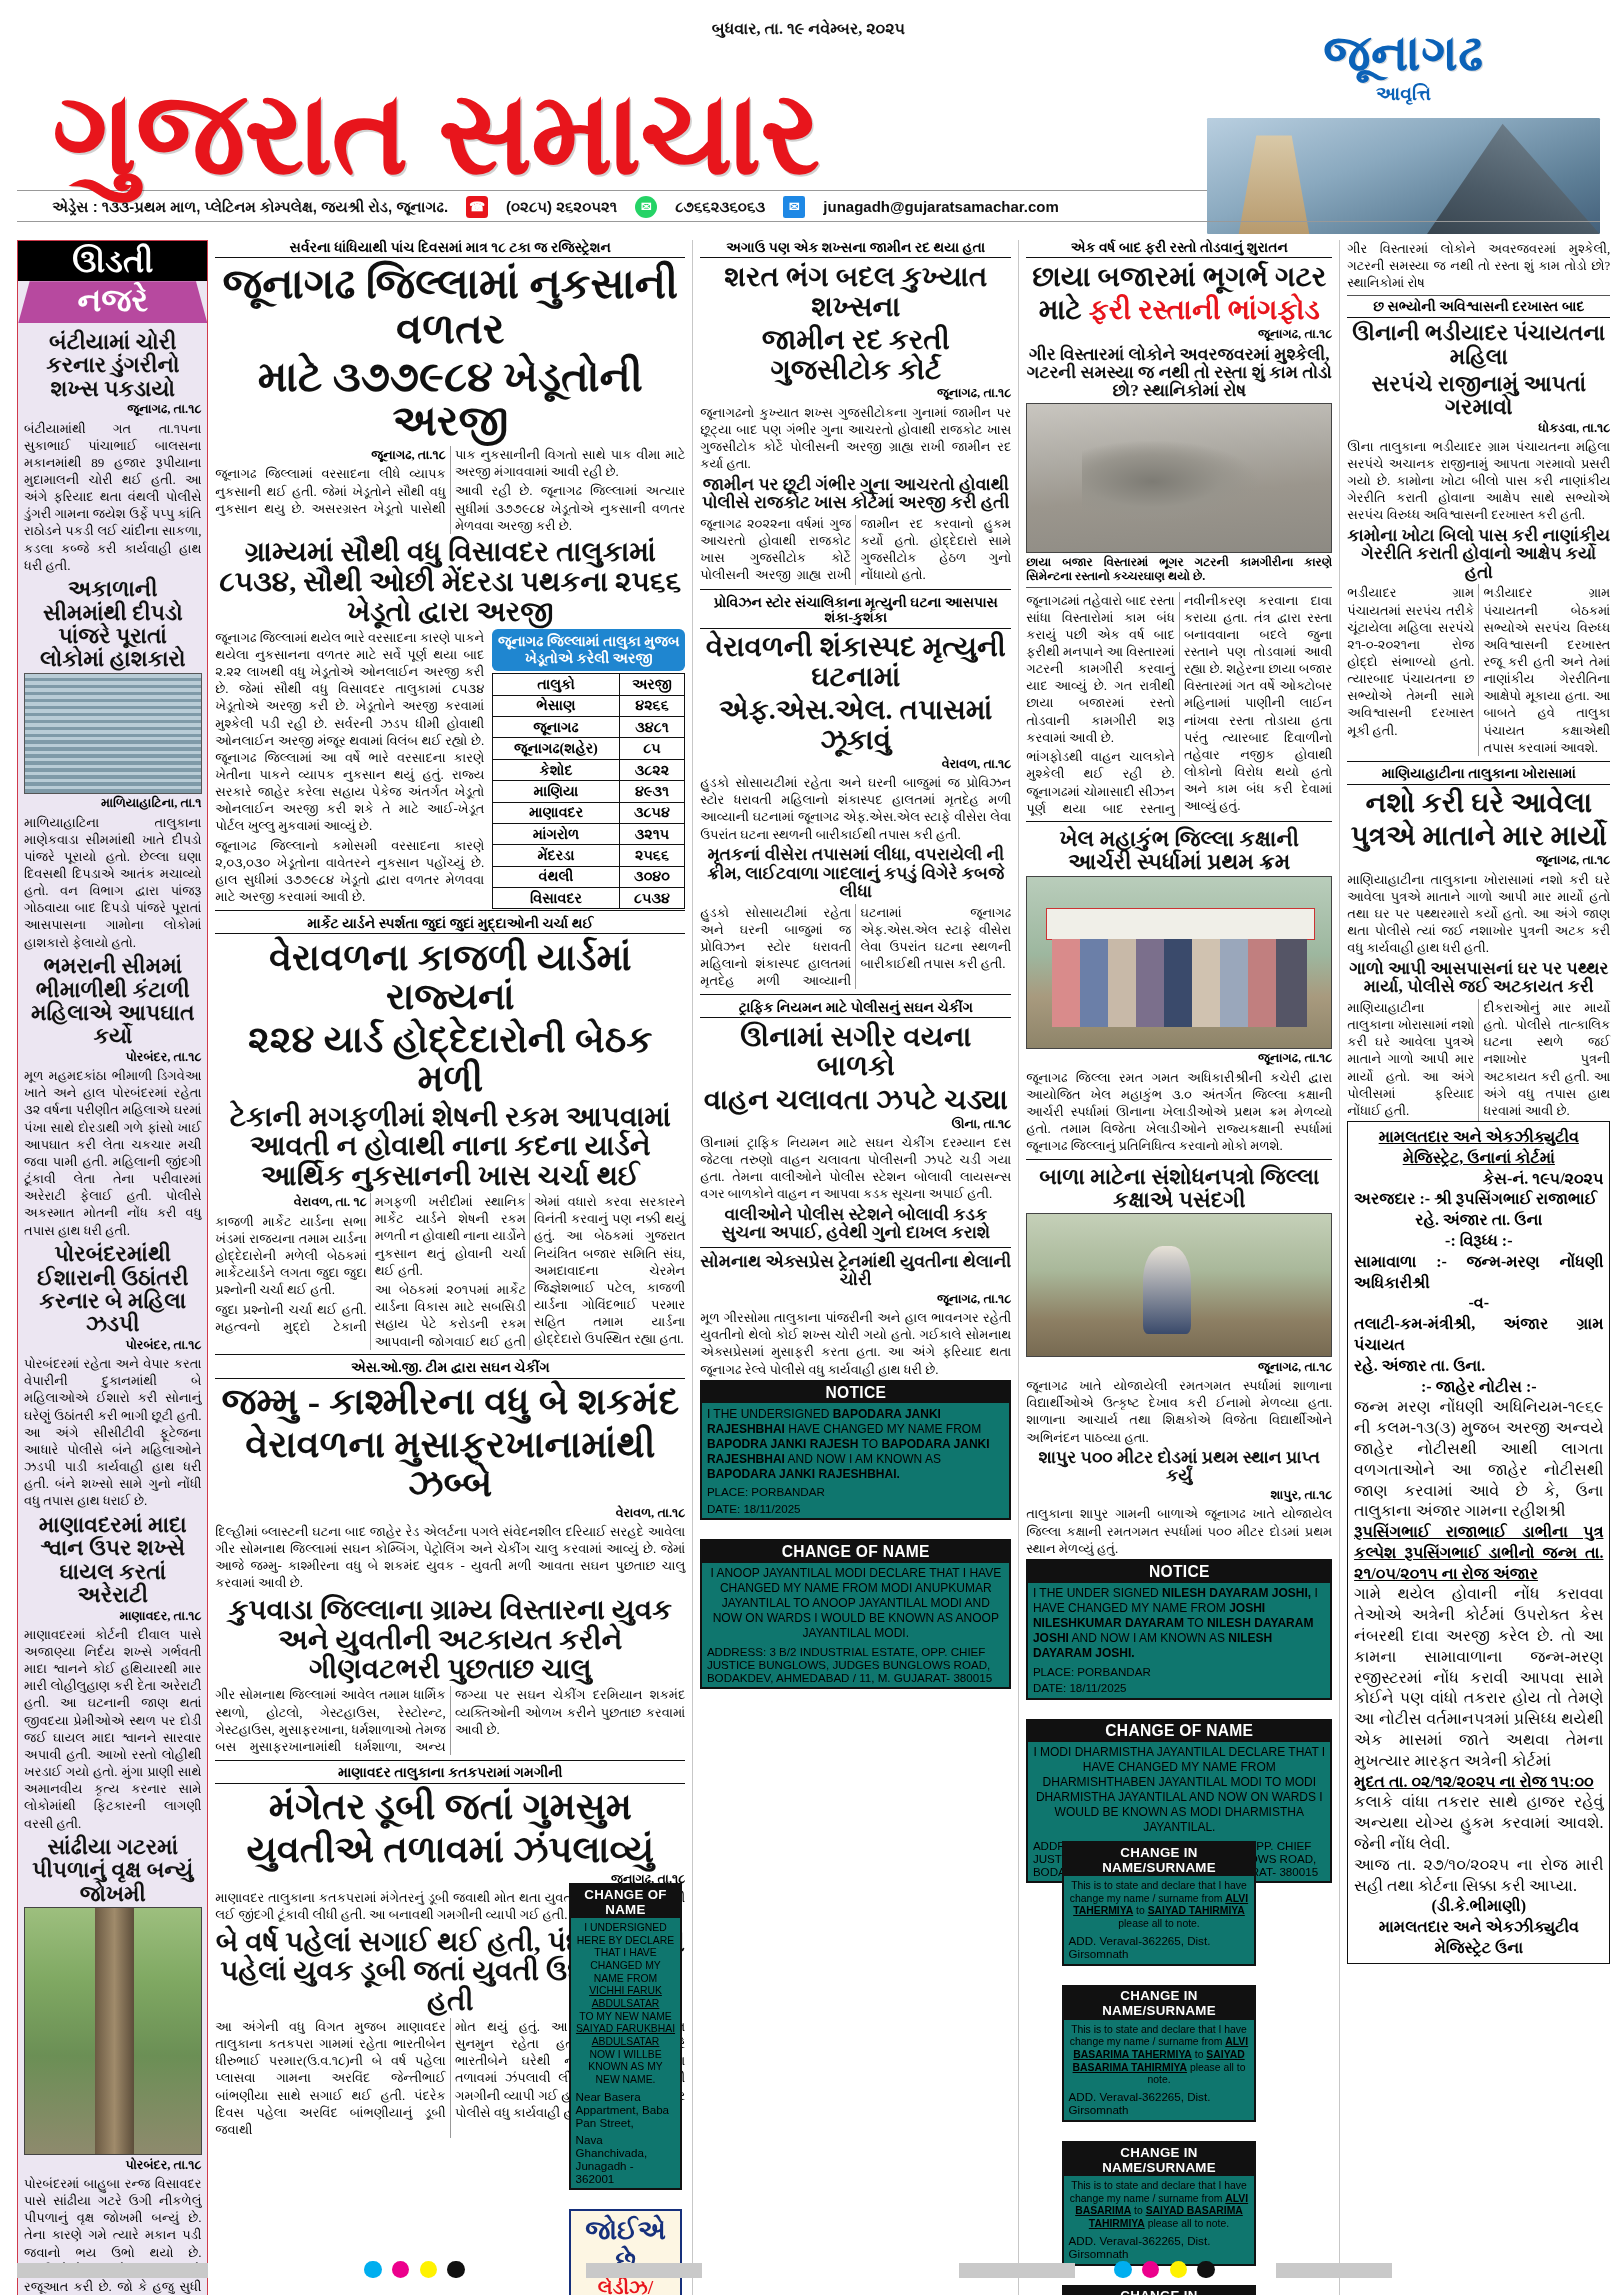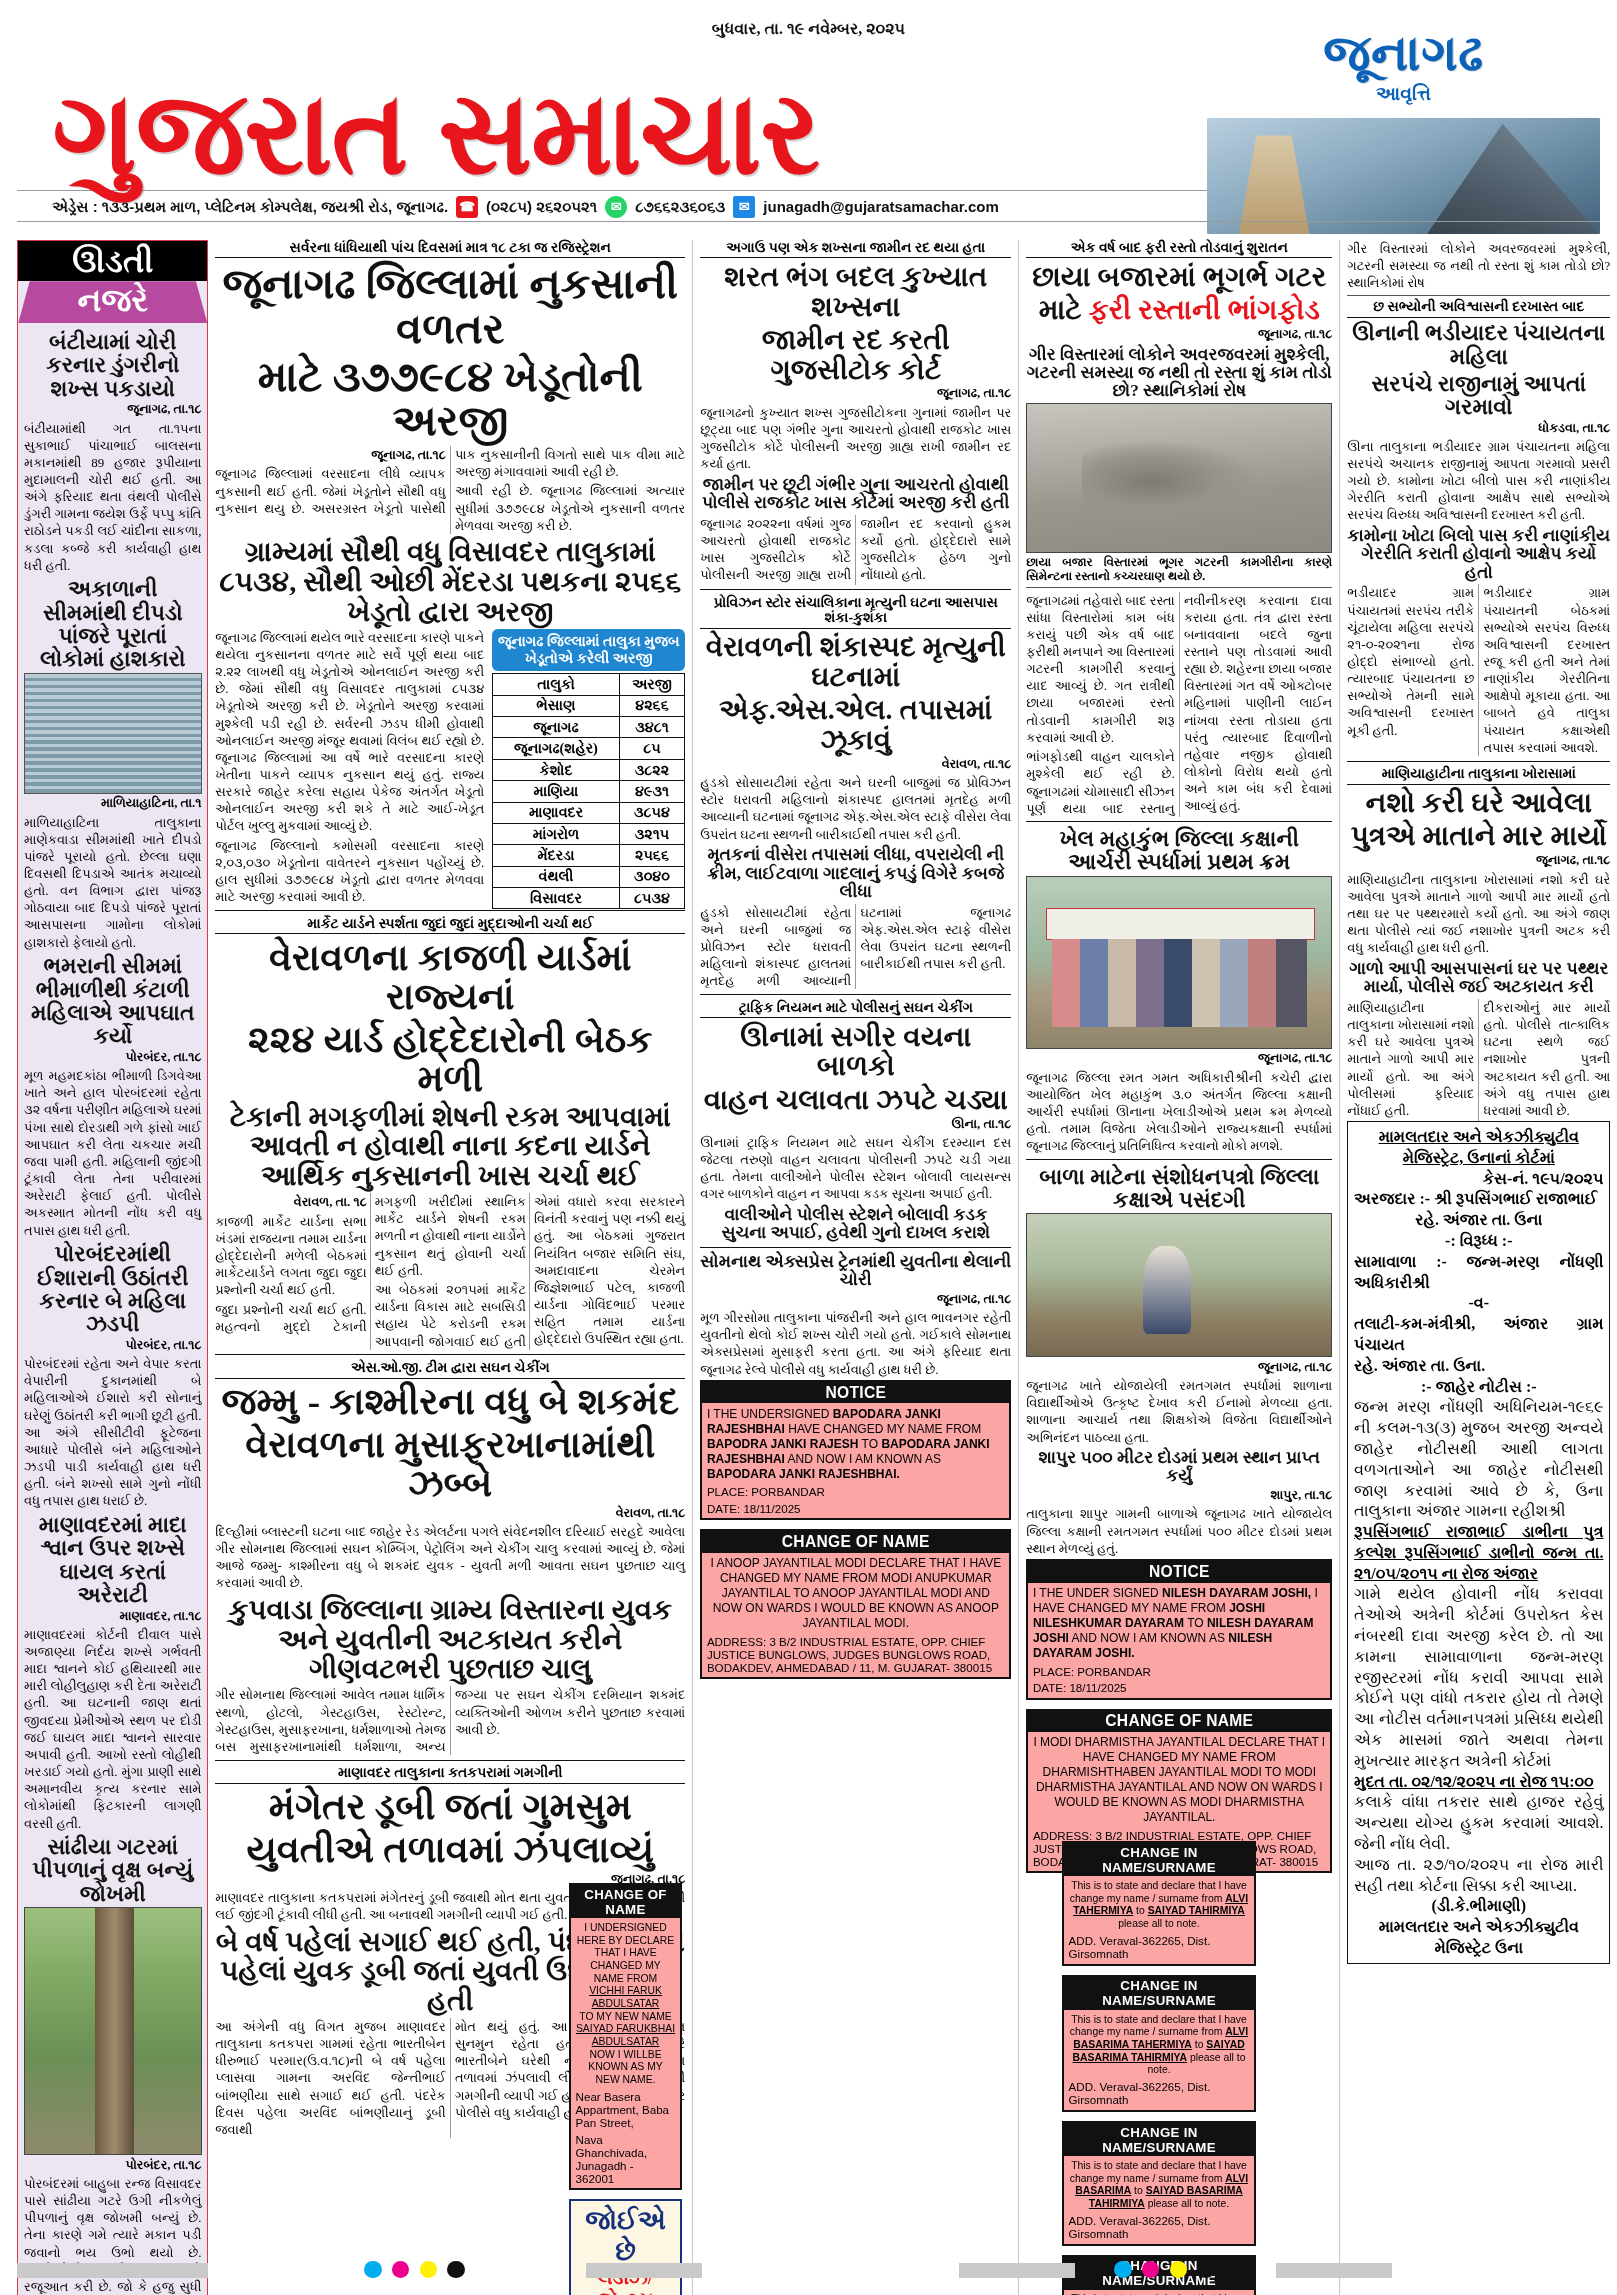--- a/index.html
+++ b/index.html
@@ -55,7 +55,7 @@
   }
   .mast-rule { border-top: 1.7px solid #999; margin: 2.3px 0 0 0; }
   .contact-bar {
-    display: flex; align-items: center; gap: 8px;
+    display: flex; align-items: center; gap: 18px;
     font-size: 15px; font-weight: bold; color: #111;
     padding: 4.6px 0 3.5px 35px;
     font-family: "Liberation Sans", sans-serif;

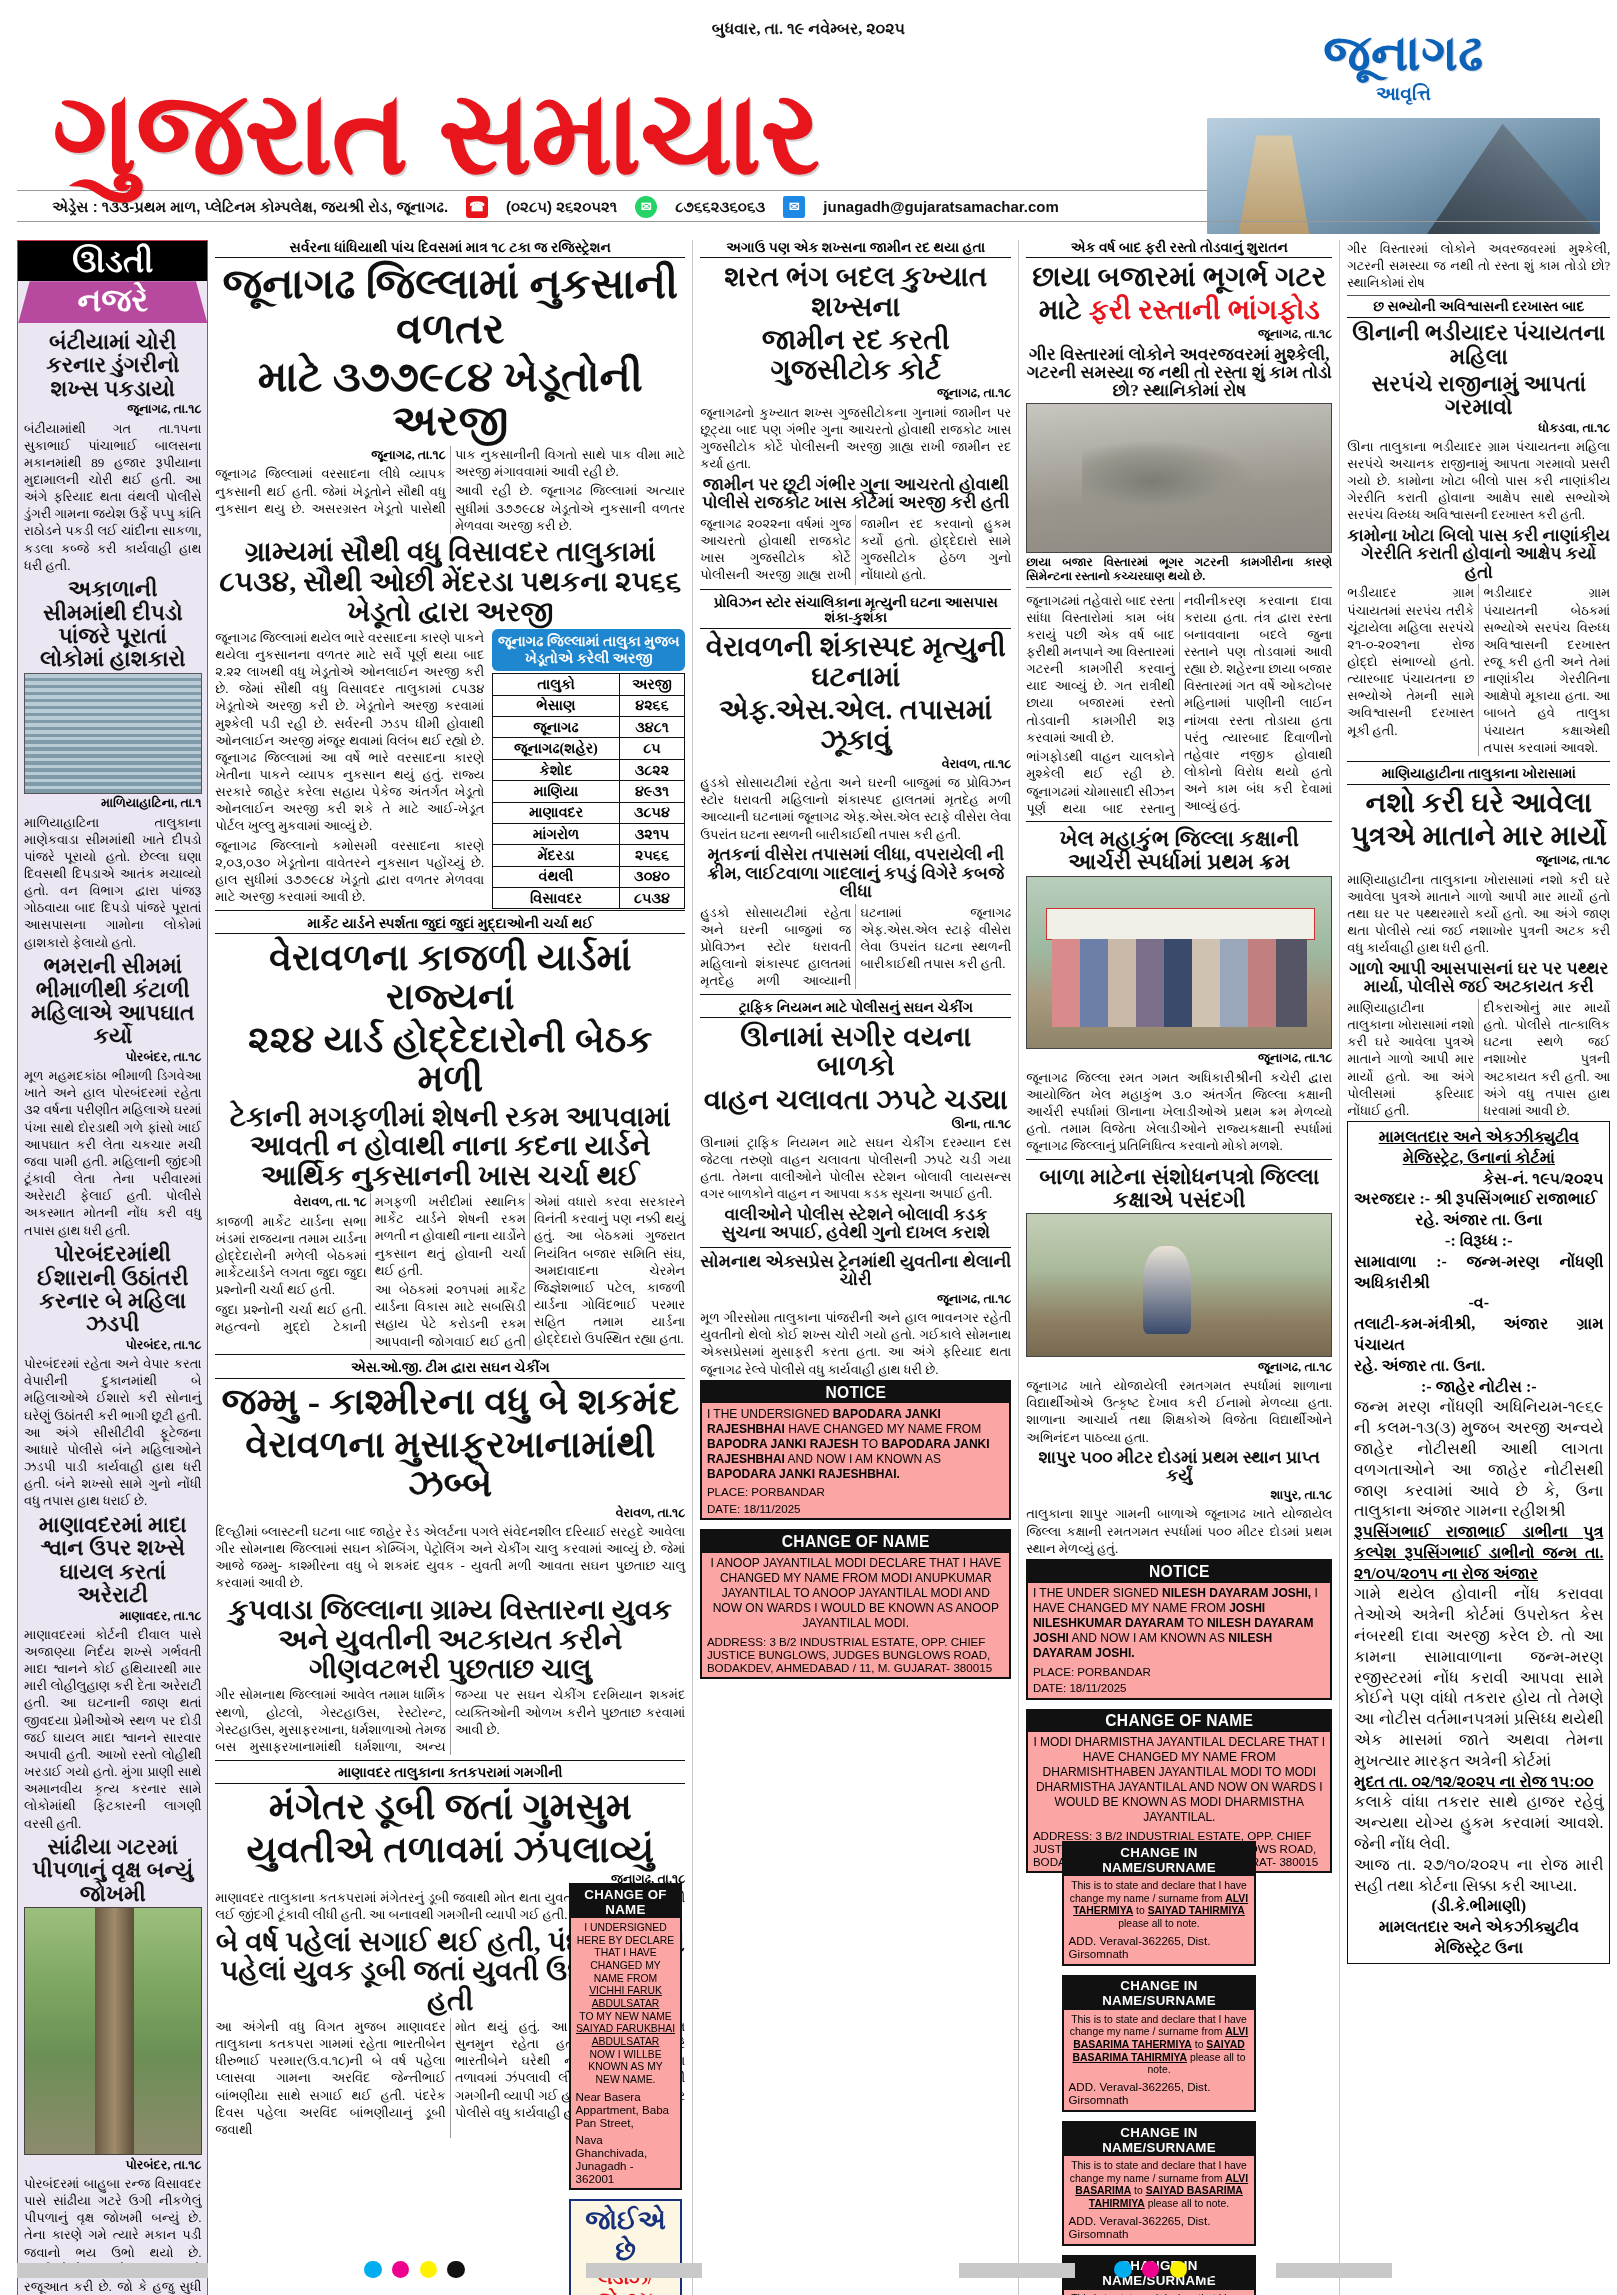--- a/index.html
+++ b/index.html
@@ -148,7 +148,7 @@
   .cap { font-size: 12px; font-weight: bold; line-height:1.18; text-align:justify; margin: 2.3px 0 3.5px; font-family: Liberation Serif, serif; }
 
   
-  .notice { border: 2.3px solid #111; margin-bottom: 9px; background:#fca5a5; font-family:"Liberation Sans", sans-serif; }
+  .notice { border: 2.3px solid #111; margin-bottom: 19px; background:#0f766e; font-family:"Liberation Sans", sans-serif; }
   .notice-hd {
     background:#111; color:#fff; text-align:center; font-weight:bold;
     font-size: 15.6px; letter-spacing:0.3px; padding: 1.7px 0;

